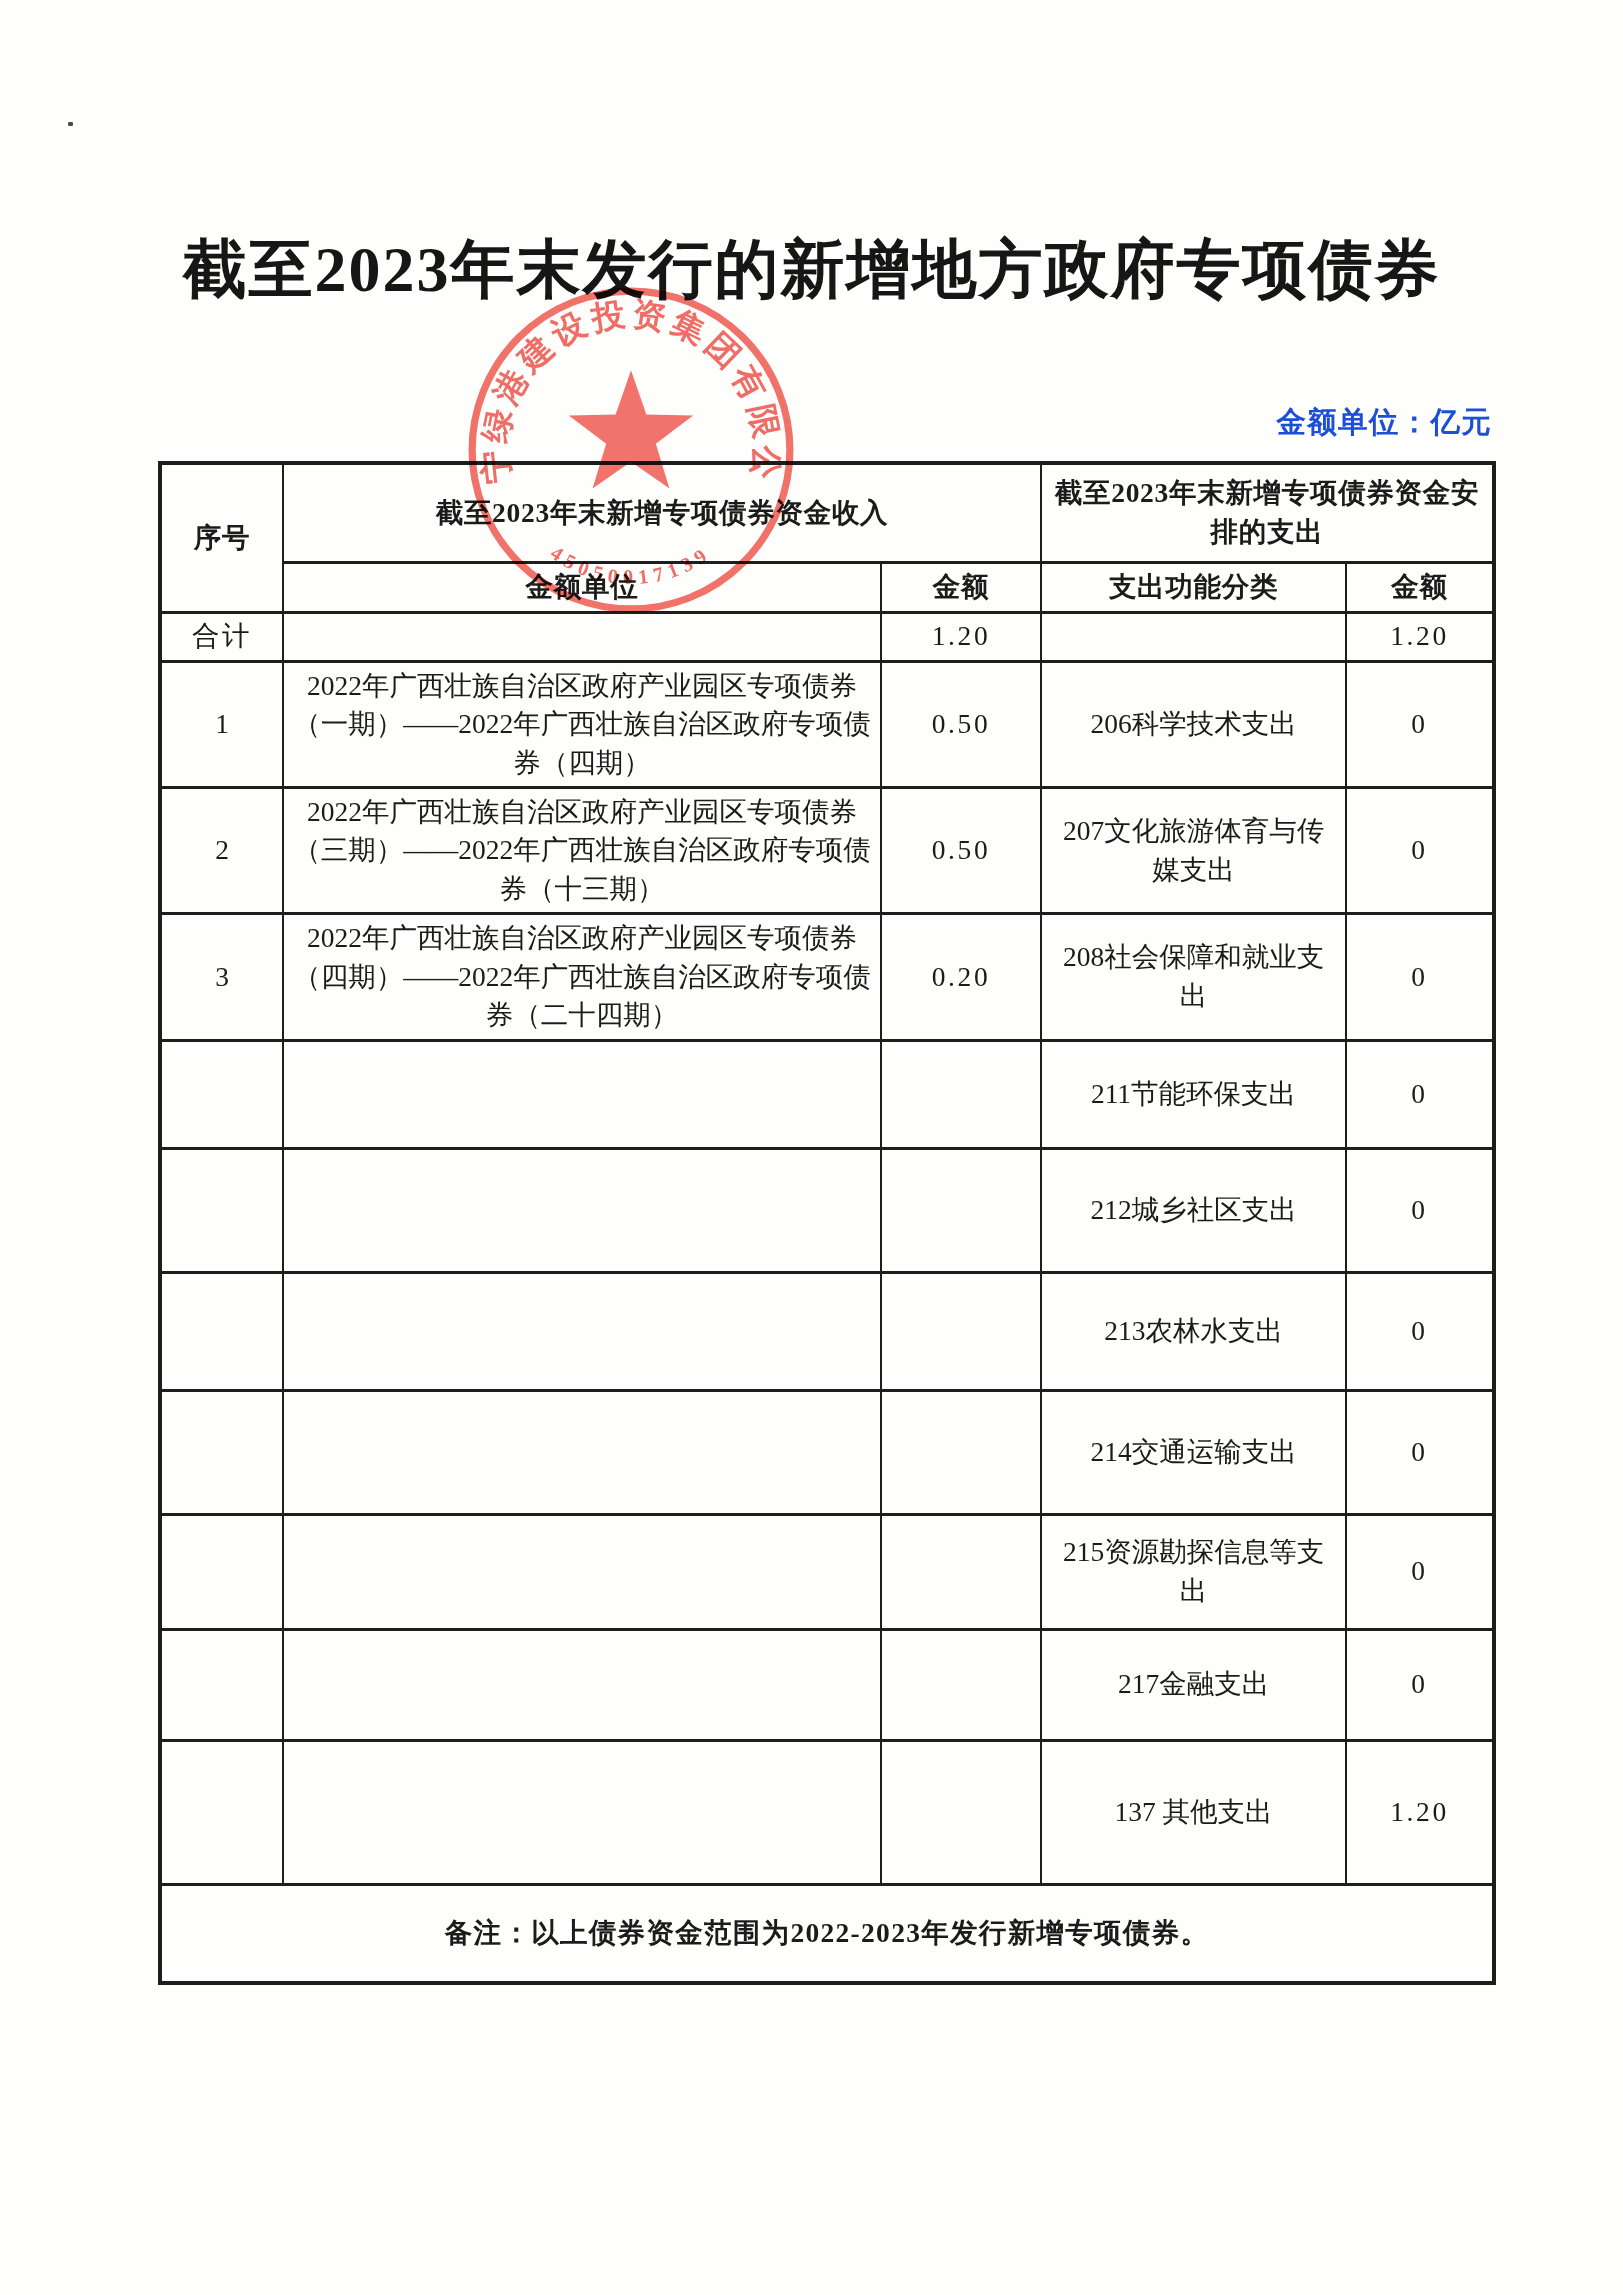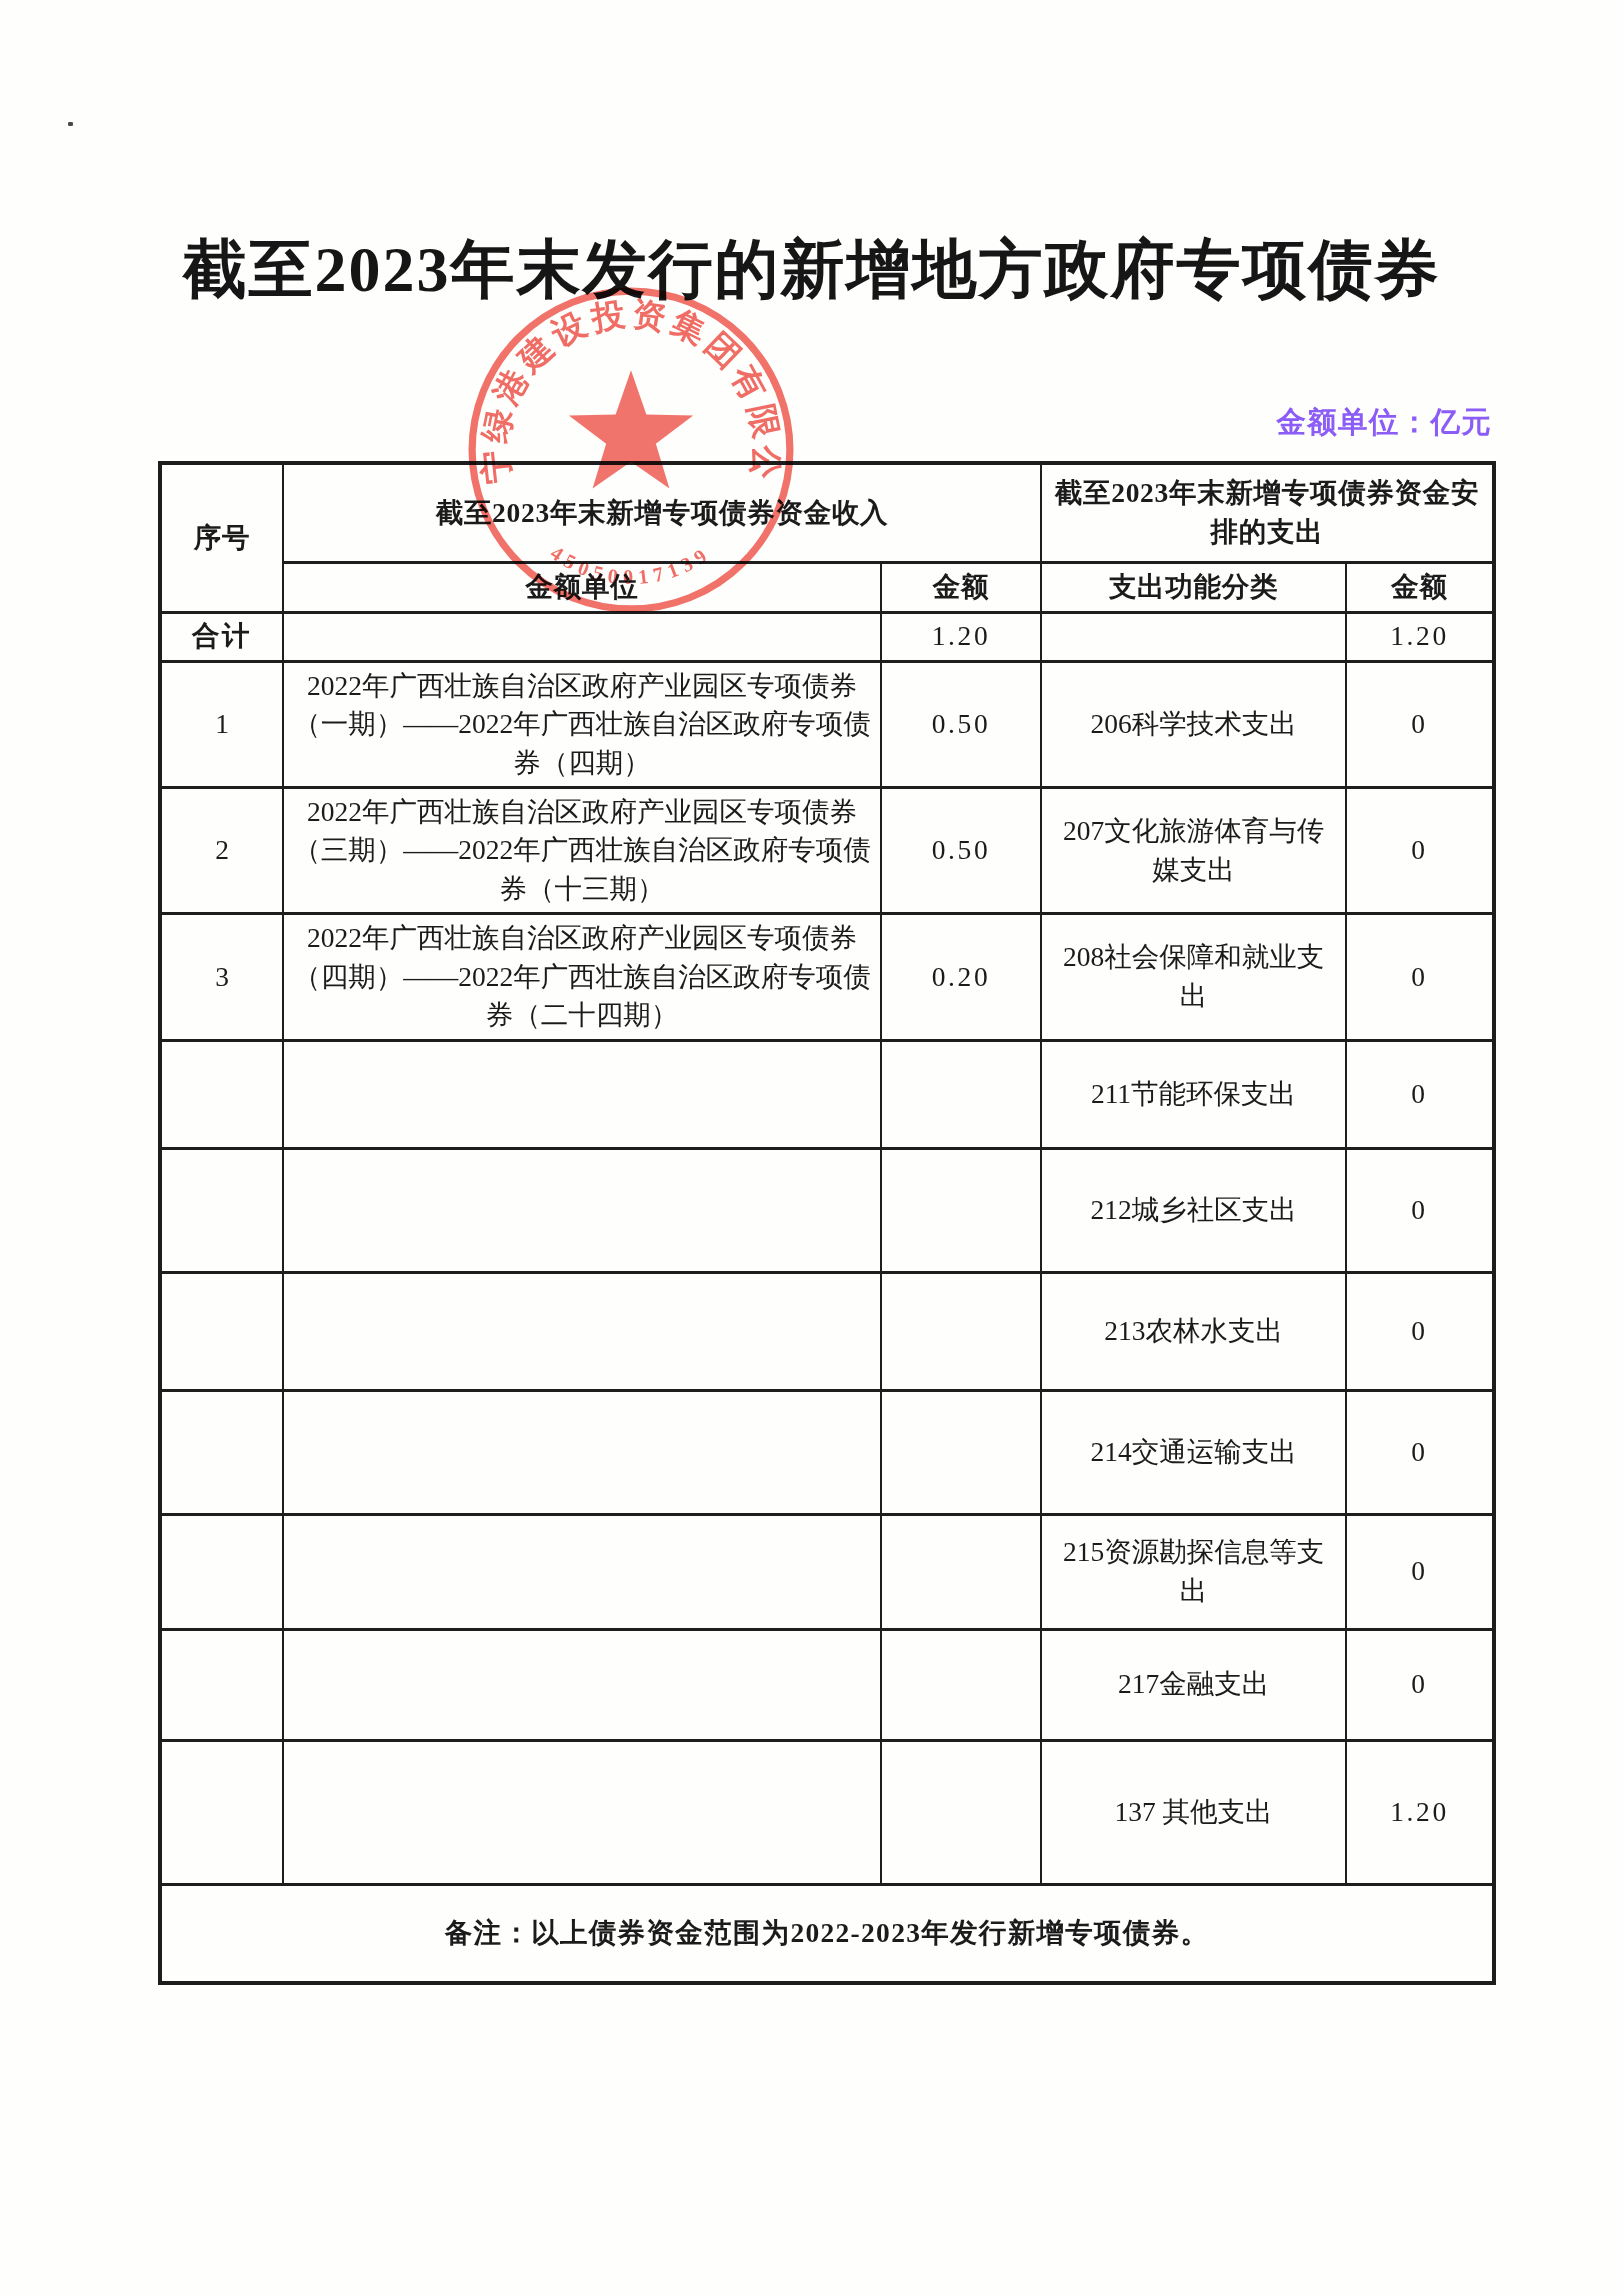--- a/index.html
+++ b/index.html
@@ -20,7 +20,7 @@
   .unit-label {
     position:absolute; top:403px; right:131px;
     font-family:"Liberation Sans","DejaVu Sans",sans-serif;
-    font-size:29.5px; font-weight:bold; letter-spacing:1.3px; color:#8b5cf6;
+    font-size:29.5px; font-weight:bold; letter-spacing:1.3px; color:#1d4ed8;
   }
   table.main {
     position:absolute; left:158px; top:461px; width:1334px;

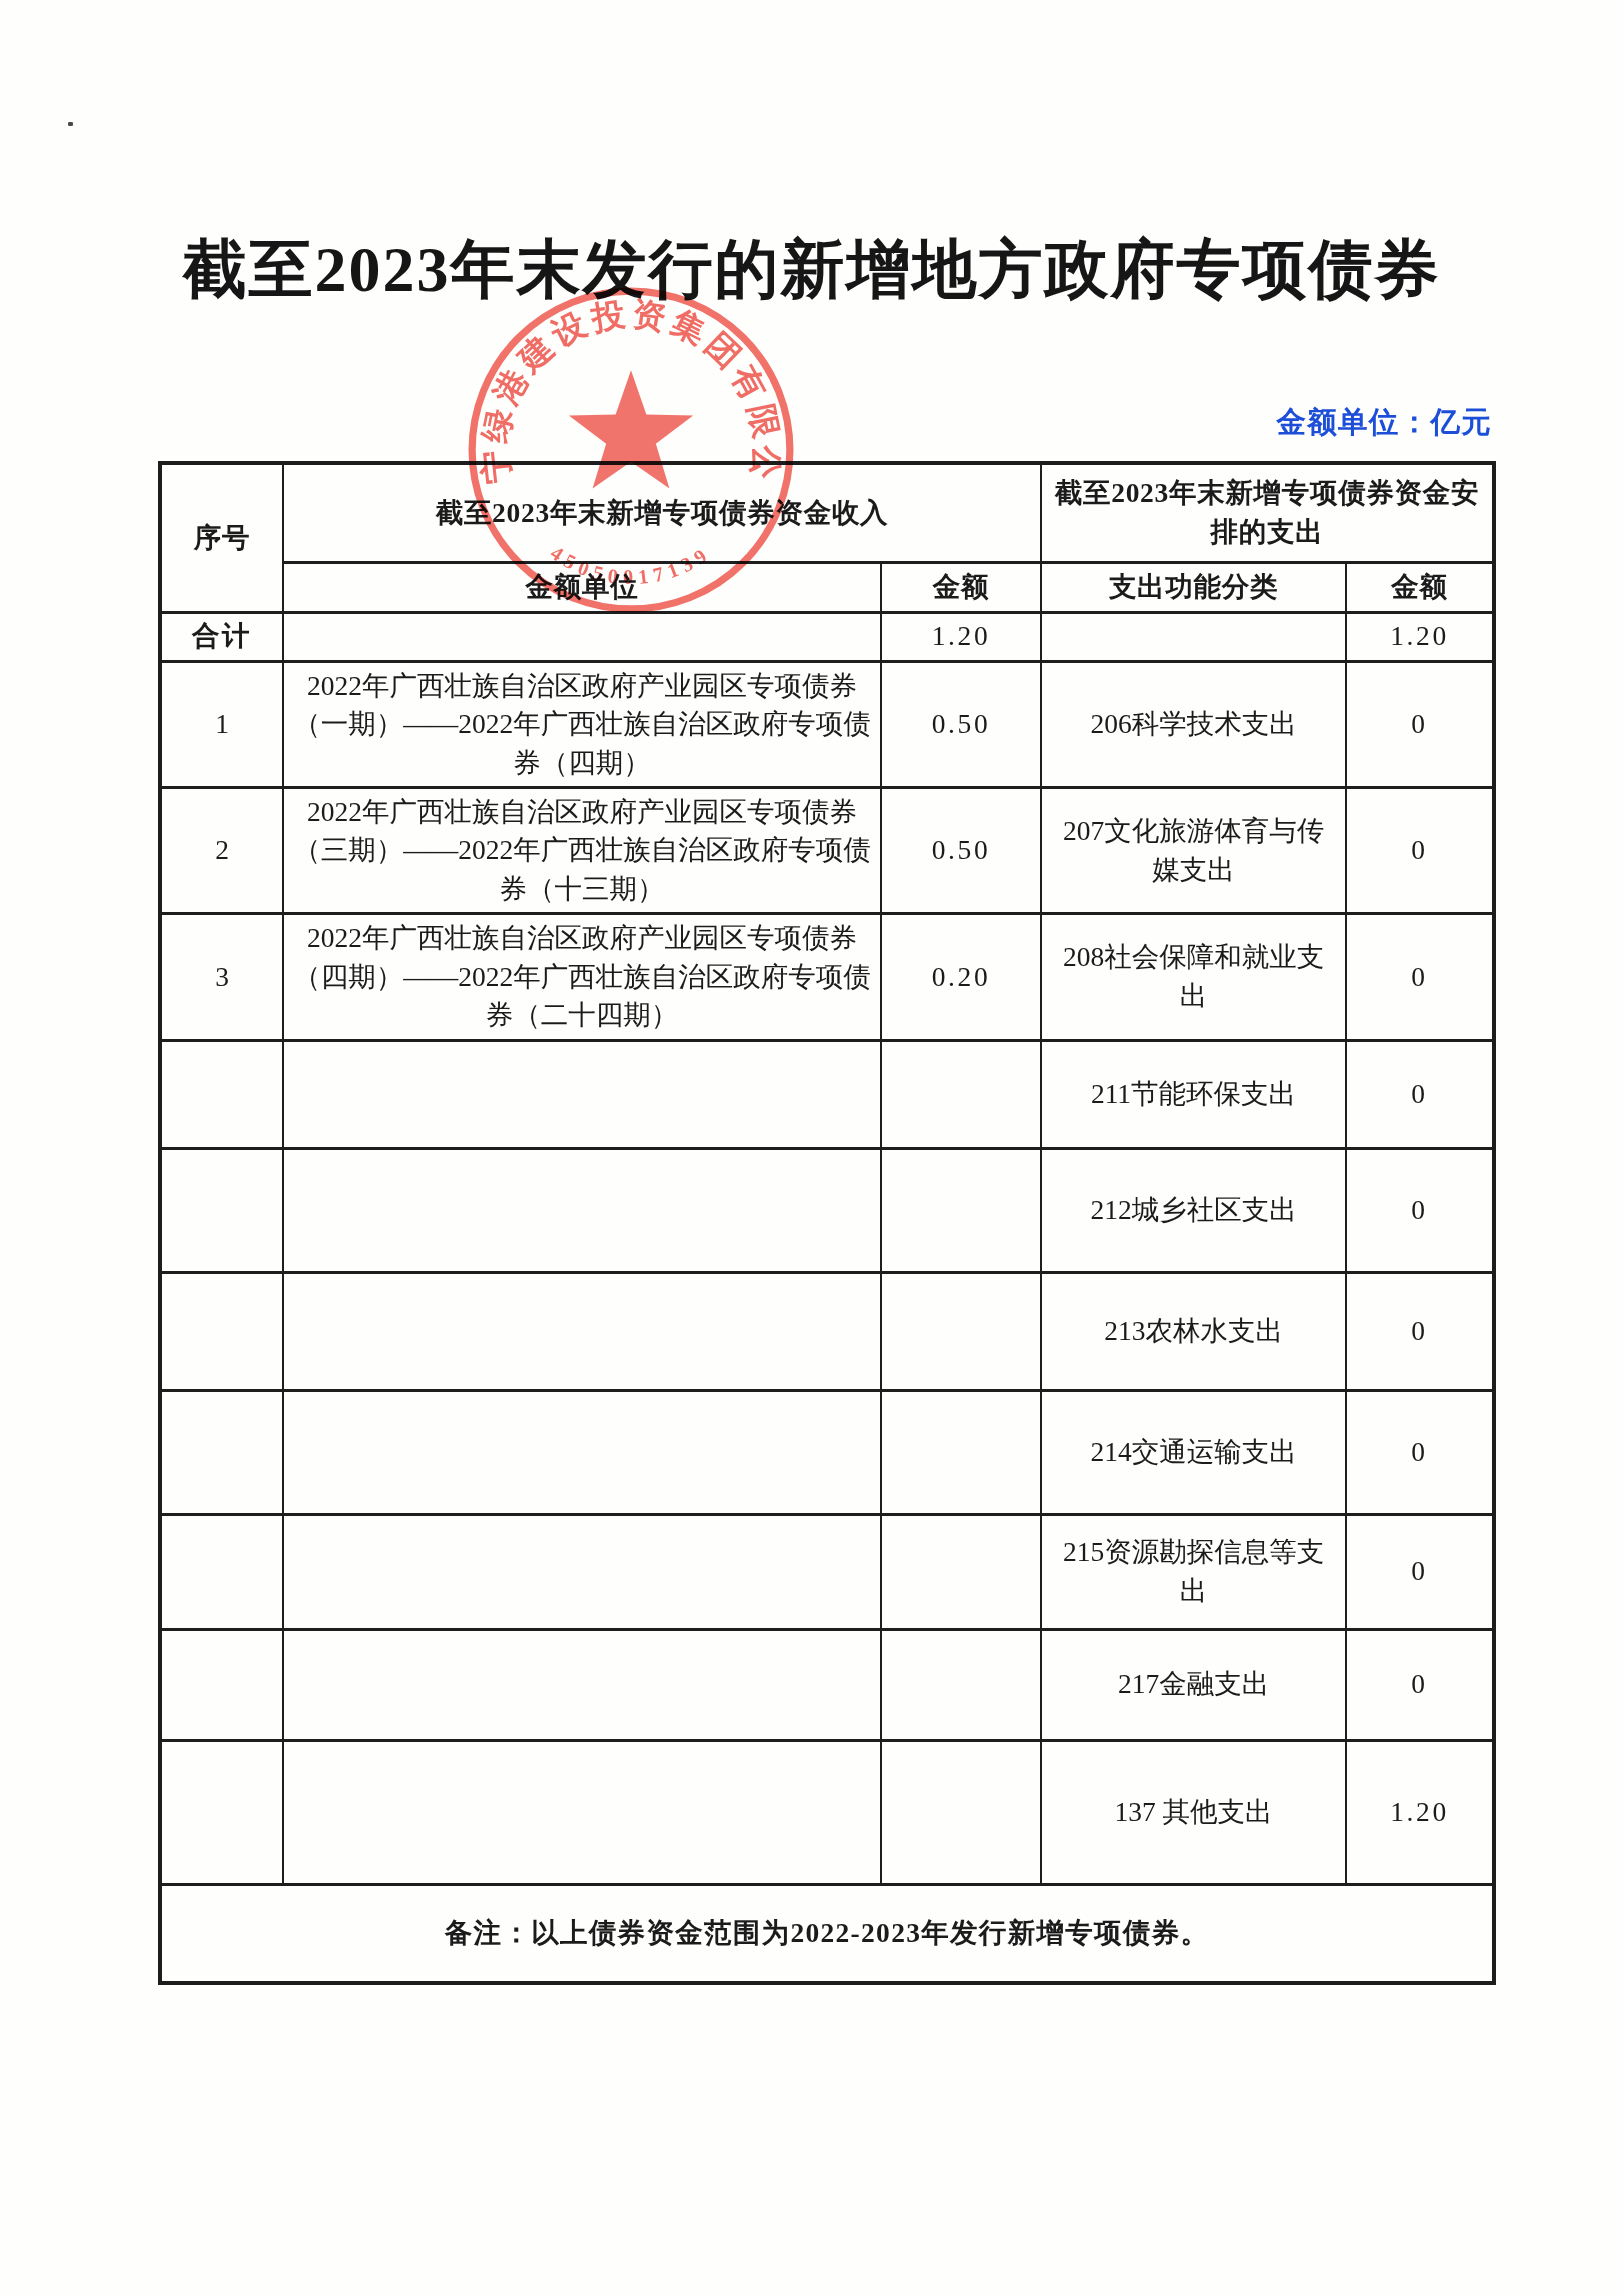--- a/index.html
+++ b/index.html
@@ -36,7 +36,7 @@
   }
   td.hdr { font-size:28px; font-weight:bold; letter-spacing:0.7px; }
   td.seq { font-size:29px; }
-  td.total-label { font-size:29.5px; font-weight:bold; letter-spacing:2.6px; }
+  td.total-label { font-size:29.5px; font-weight:normal; letter-spacing:2.6px; }
   td.bond {
     font-size:26px; line-height:1.55;
     text-align:justify; text-align-last:center; padding:3.9px 14.4px;

